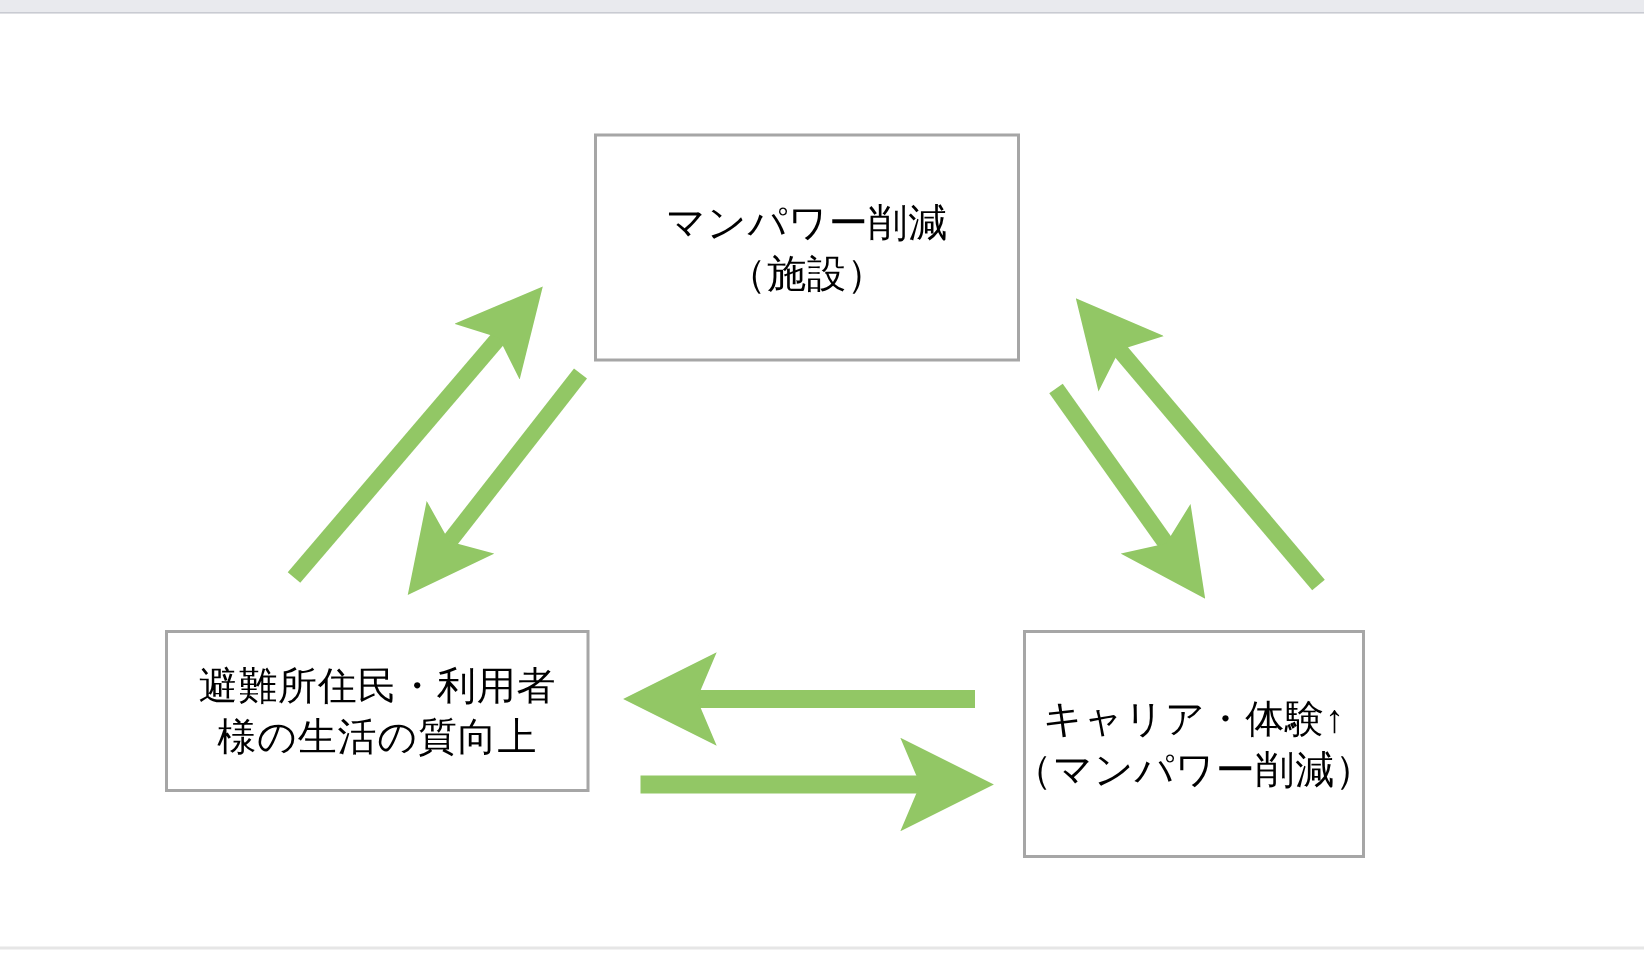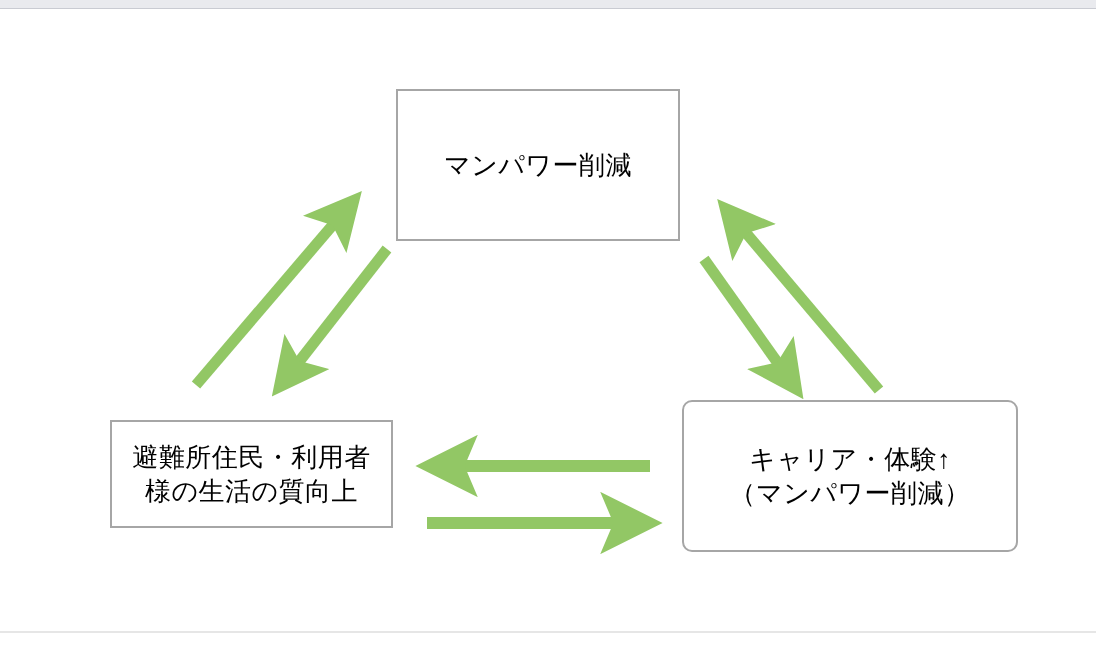--- a/index.html
+++ b/index.html
@@ -104,6 +104,7 @@
 
   <div class="node" id="node-top">
     <span class="line">マンパワー削減</span>
+    <span class="line">（施設）</span>
   </div>
 
   <div class="node" id="node-left">

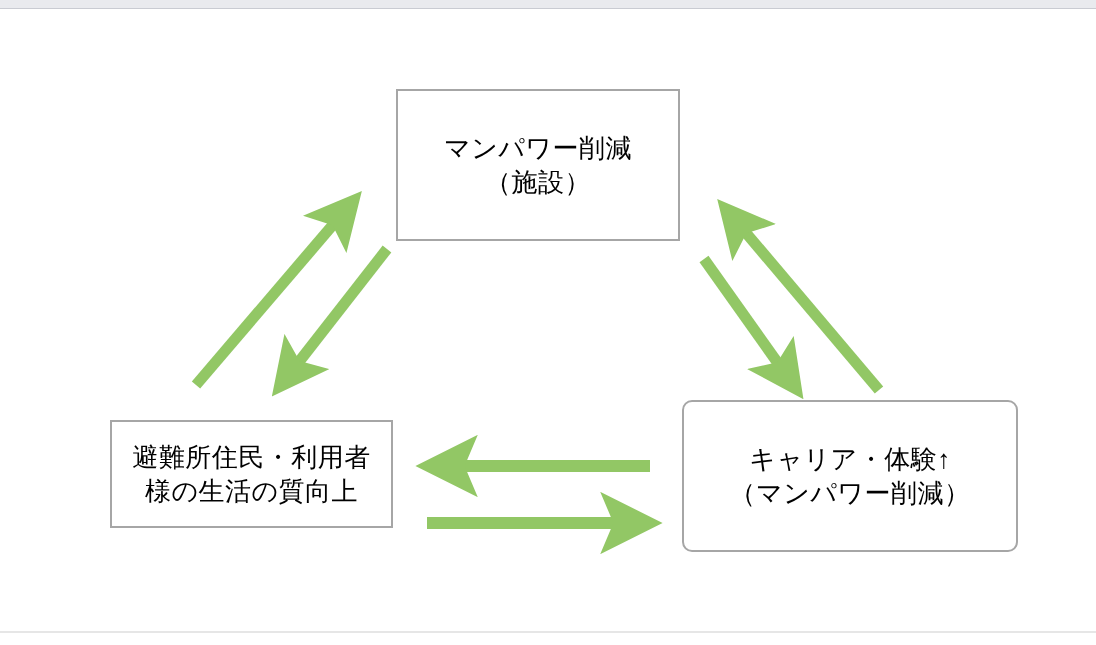--- a/index.html
+++ b/index.html
@@ -62,7 +62,7 @@
   .node .line { white-space: nowrap; display: block; }
   #node-top    { left: 396px; top: 89px;  width: 284px; height: 152px; }
   #node-left   { left: 110px; top: 420px; width: 283px; height: 108px; }
-  #node-right  { left: 682px; top: 400px; width: 336px; height: 152px; border-radius: 10px; }
+  #node-right  { left: 682px; top: 420px; width: 228px; height: 152px; }
 </style>
 </head>
 <body>

